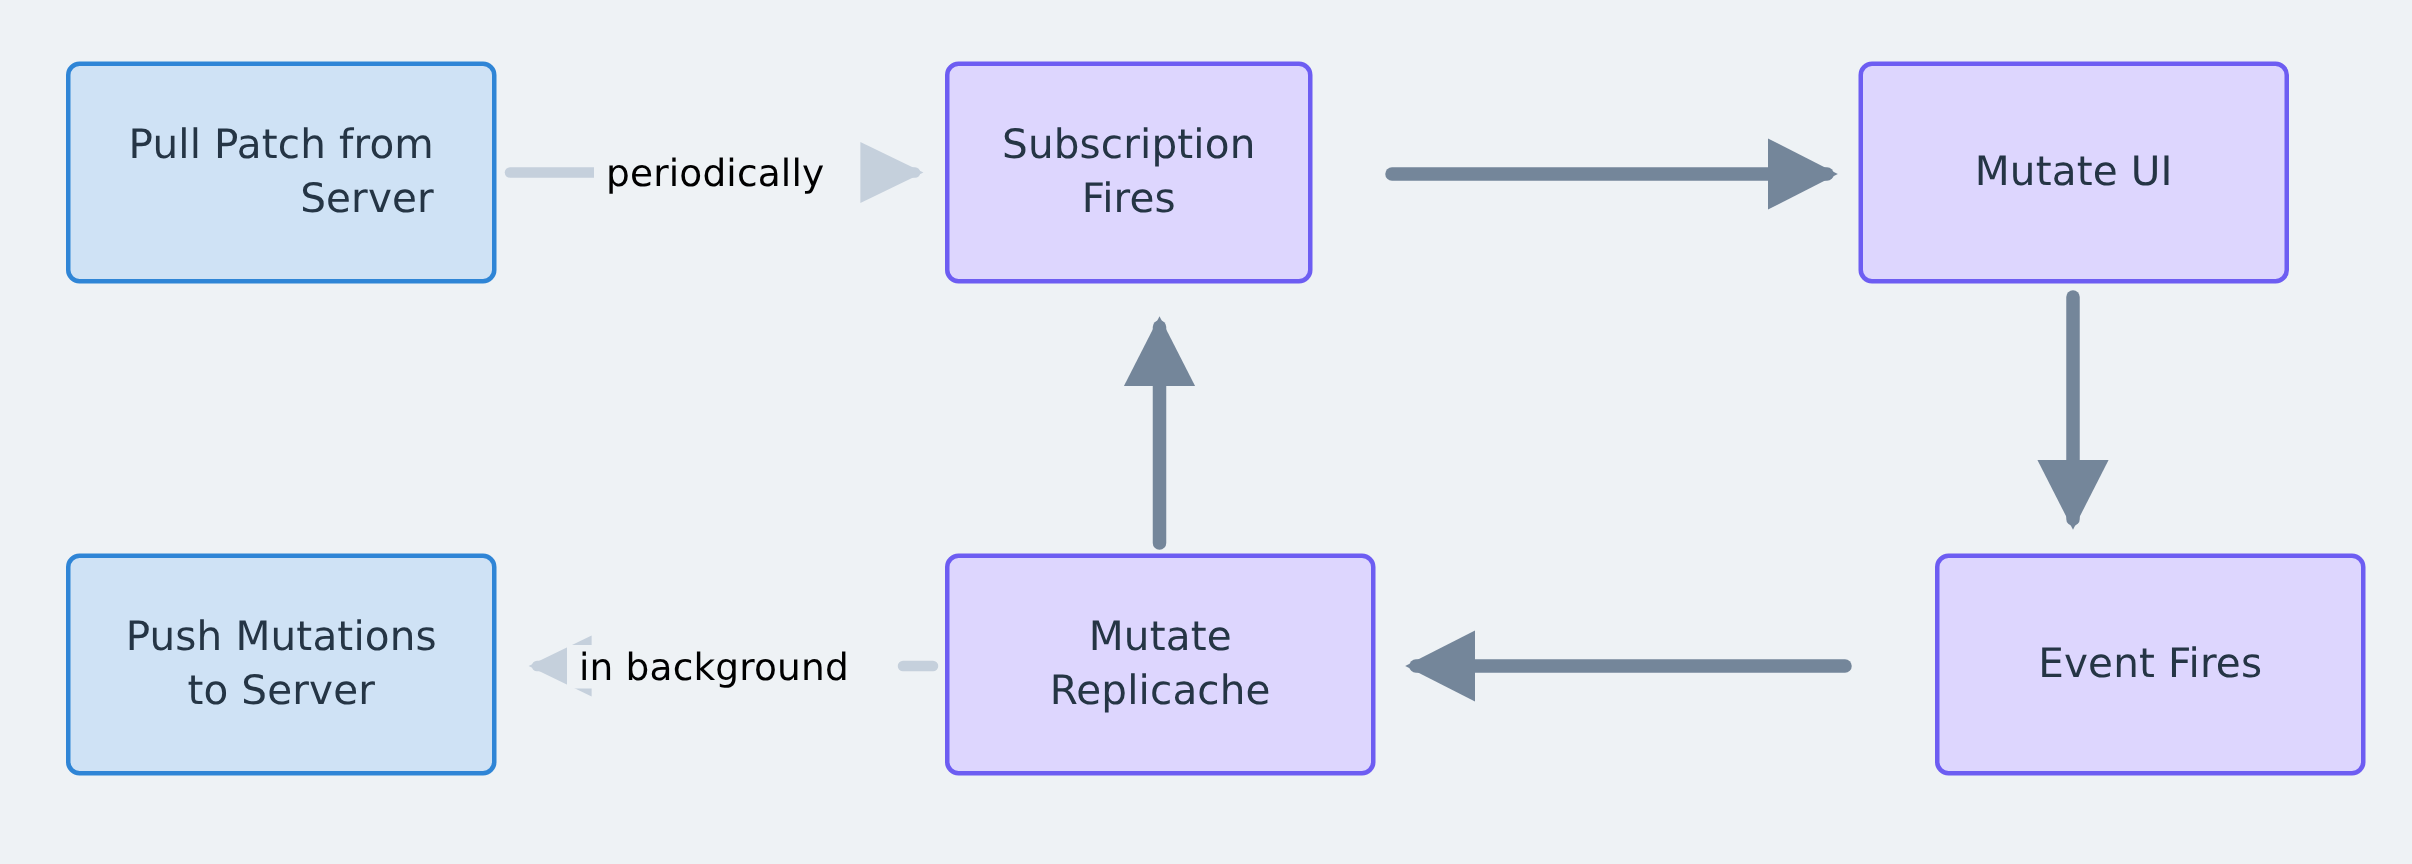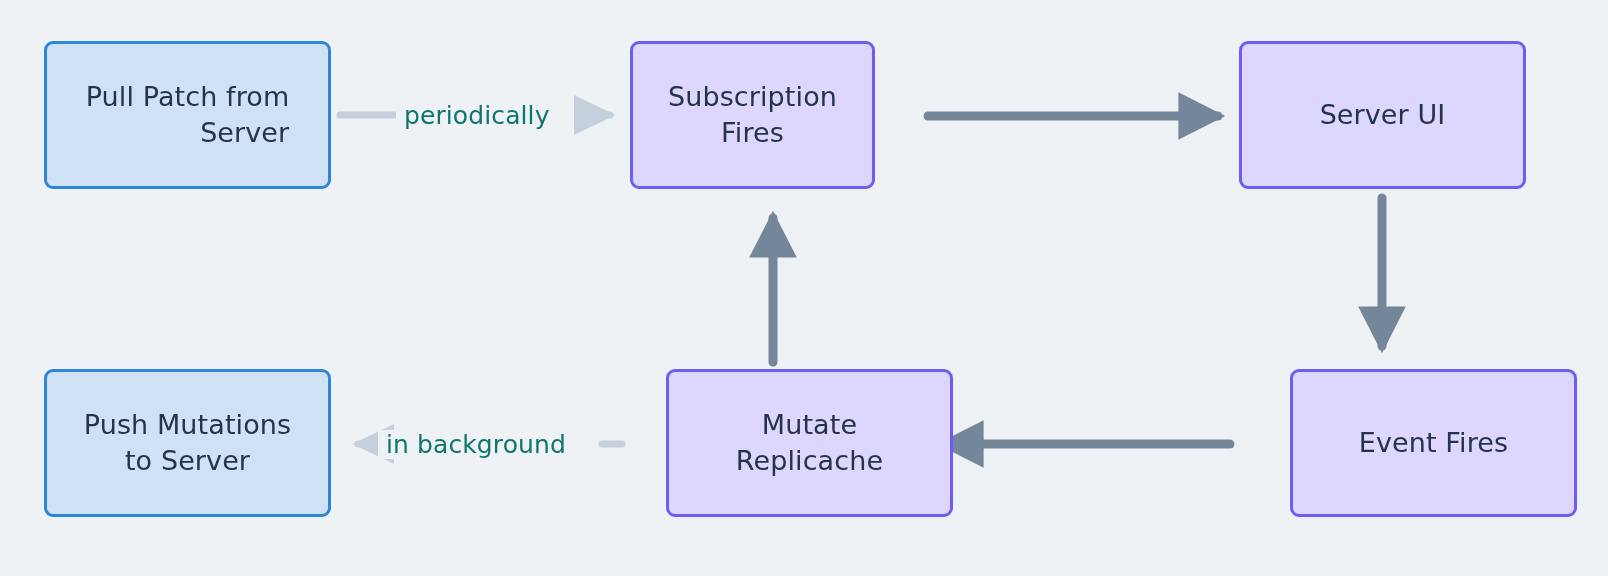--- a/index.html
+++ b/index.html
@@ -50,7 +50,7 @@
   .edge-label {
     position: absolute;
     font-size: 25px;
-    color: #0f766e;
+    color: #000000;
     background: #eef2f5;
     padding: 0 8px;
     white-space: nowrap;

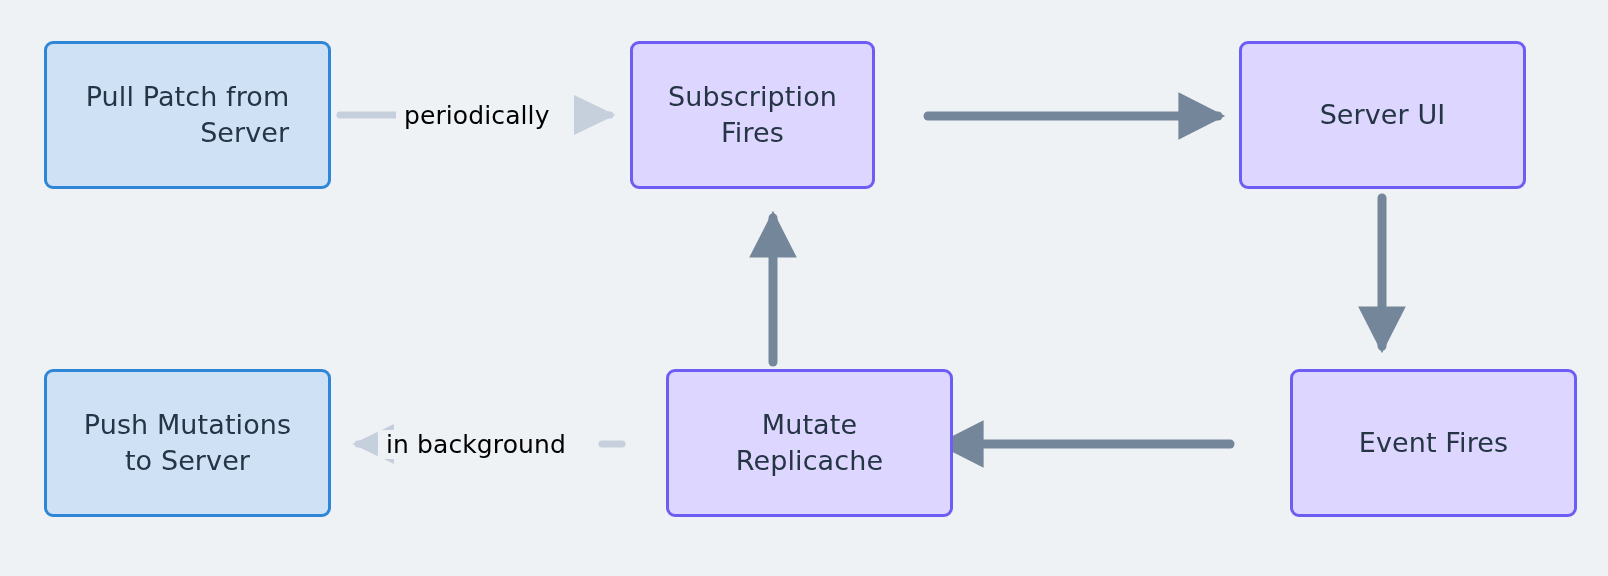--- a/index.html
+++ b/index.html
@@ -97,7 +97,7 @@
   <div class="node node-purple" style="left:630px; top:41px; width:245px; height:148px;">Subscription
 Fires</div>
 
-  <div class="node node-purple" style="left:1239px; top:41px; width:287px; height:148px;">Server UI</div>
+  <div class="node node-purple" style="left:1239px; top:41px; width:287px; height:148px;">Mutate UI</div>
 
   <div class="node node-blue" style="left:44px; top:369px; width:287px; height:148px;">Push Mutations
 to Server</div>

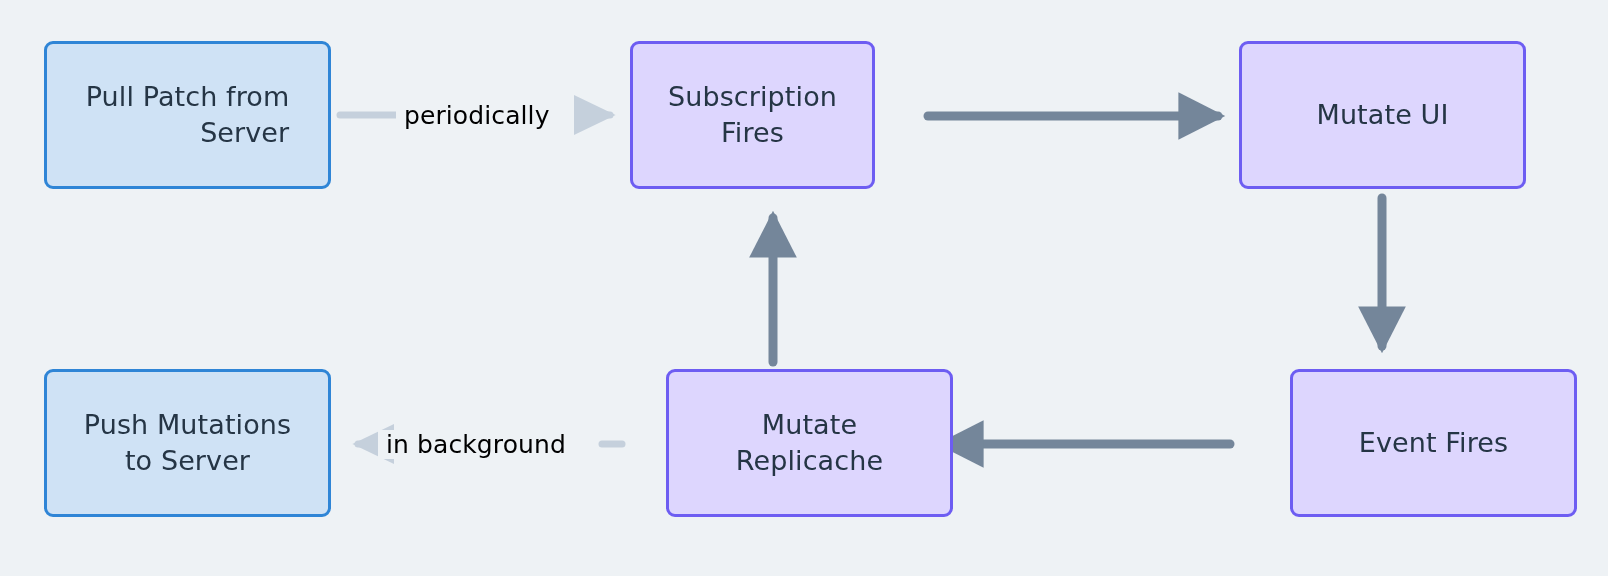--- a/index.html
+++ b/index.html
@@ -102,7 +102,7 @@
   <div class="node node-blue" style="left:44px; top:369px; width:287px; height:148px;">Push Mutations
 to Server</div>
 
-  <div class="node node-purple" style="left:630px; top:369px; width:287px; height:148px;margin-left:36px;">Mutate
+  <div class="node node-purple" style="left:630px; top:369px; width:287px; height:148px;">Mutate
 Replicache</div>
 
   <div class="node node-purple" style="left:1290px; top:369px; width:287px; height:148px;">Event Fires</div>

